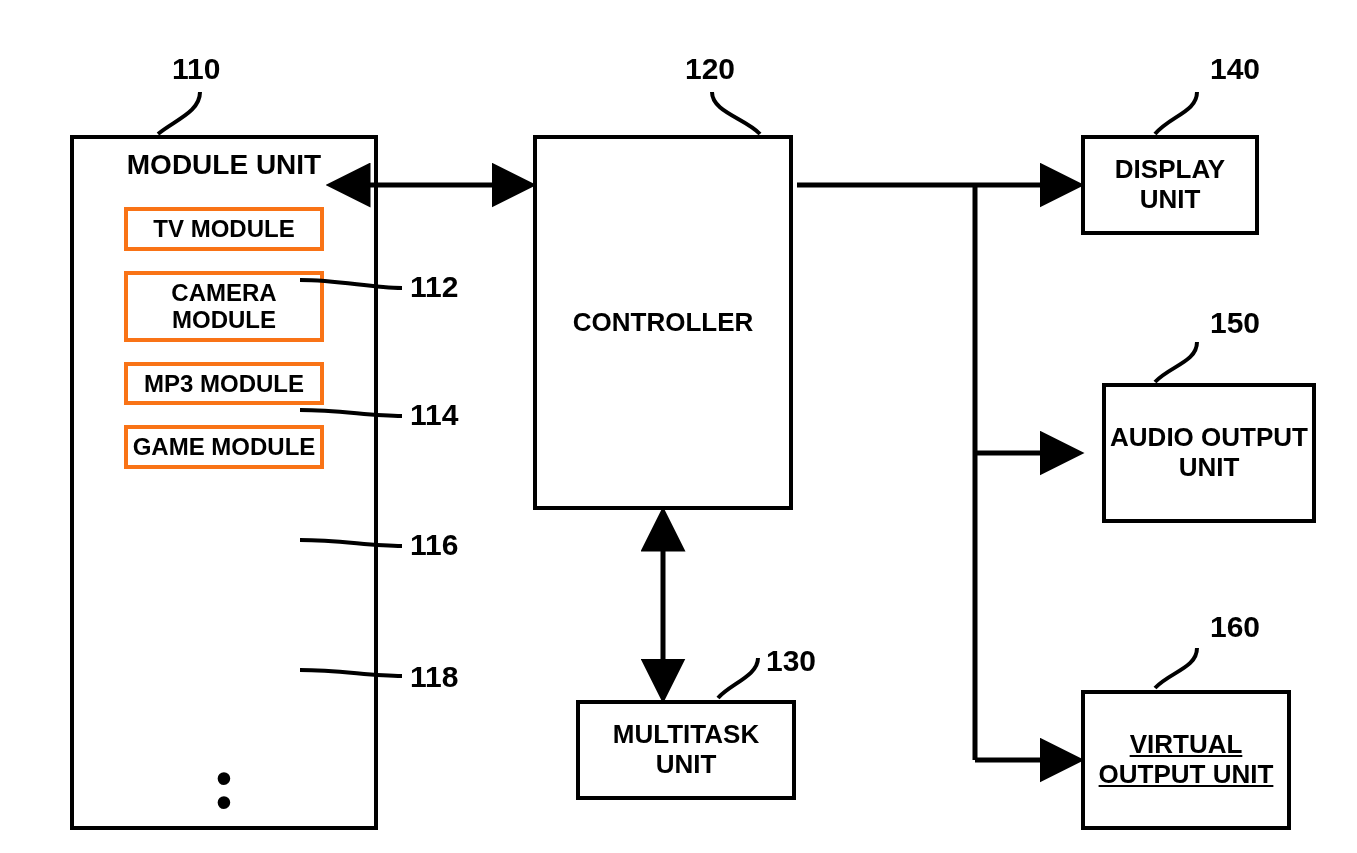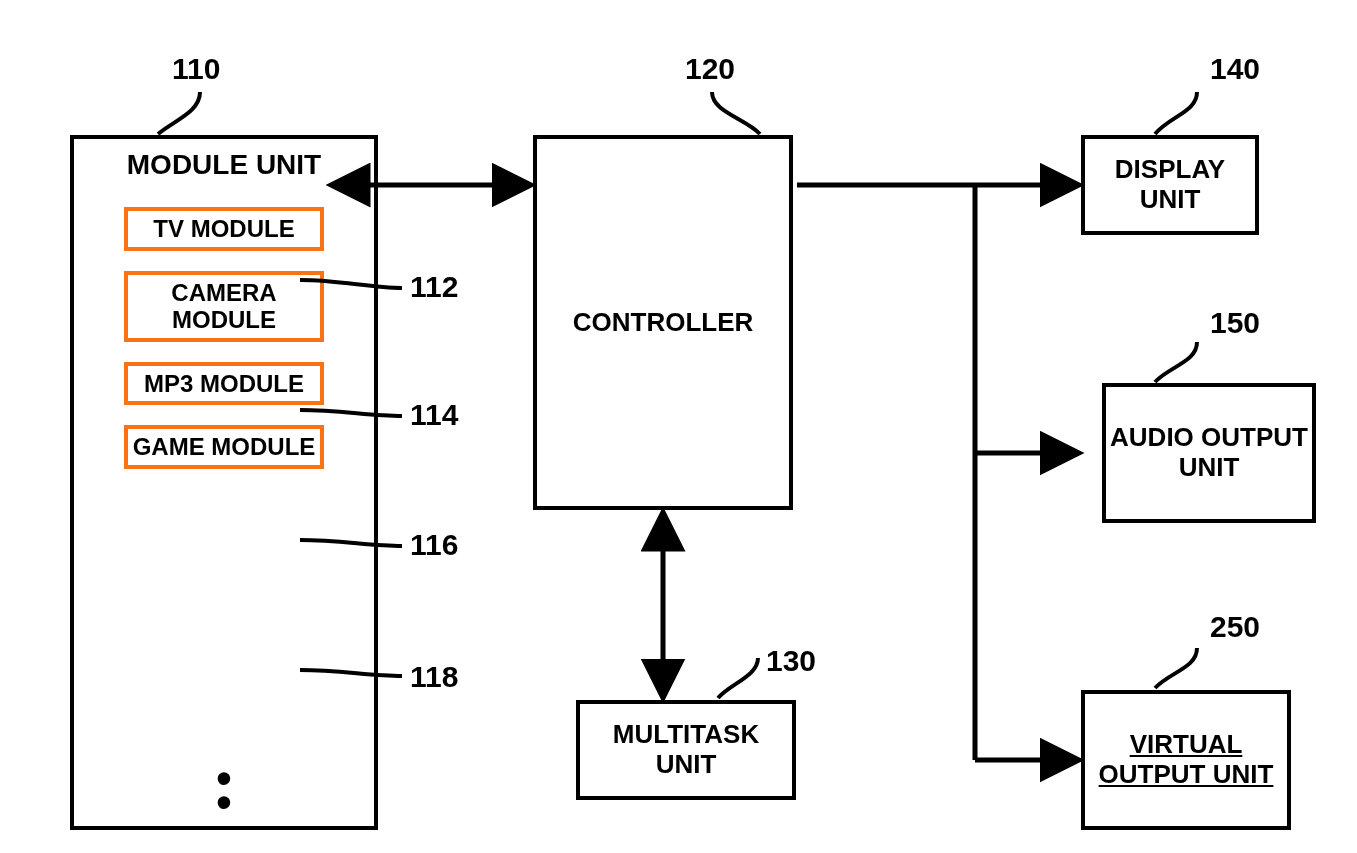--- a/index.html
+++ b/index.html
@@ -117,7 +117,7 @@
   <div class="label" style="left:685px; top:52px;text-align:center;">120</div>
   <div class="label" style="left:1210px; top:52px;text-align:center;">140</div>
   <div class="label" style="left:1210px; top:306px;">150</div>
-  <div class="label" style="left:1210px; top:610px;">250</div>
+  <div class="label" style="left:1210px; top:610px;">160</div>
   <div class="label" style="left:766px; top:620px;margin-top:24px;">130</div>
   <div class="label" style="left:410px; top:270px;">112</div>
   <div class="label" style="left:410px; top:398px;">114</div>

